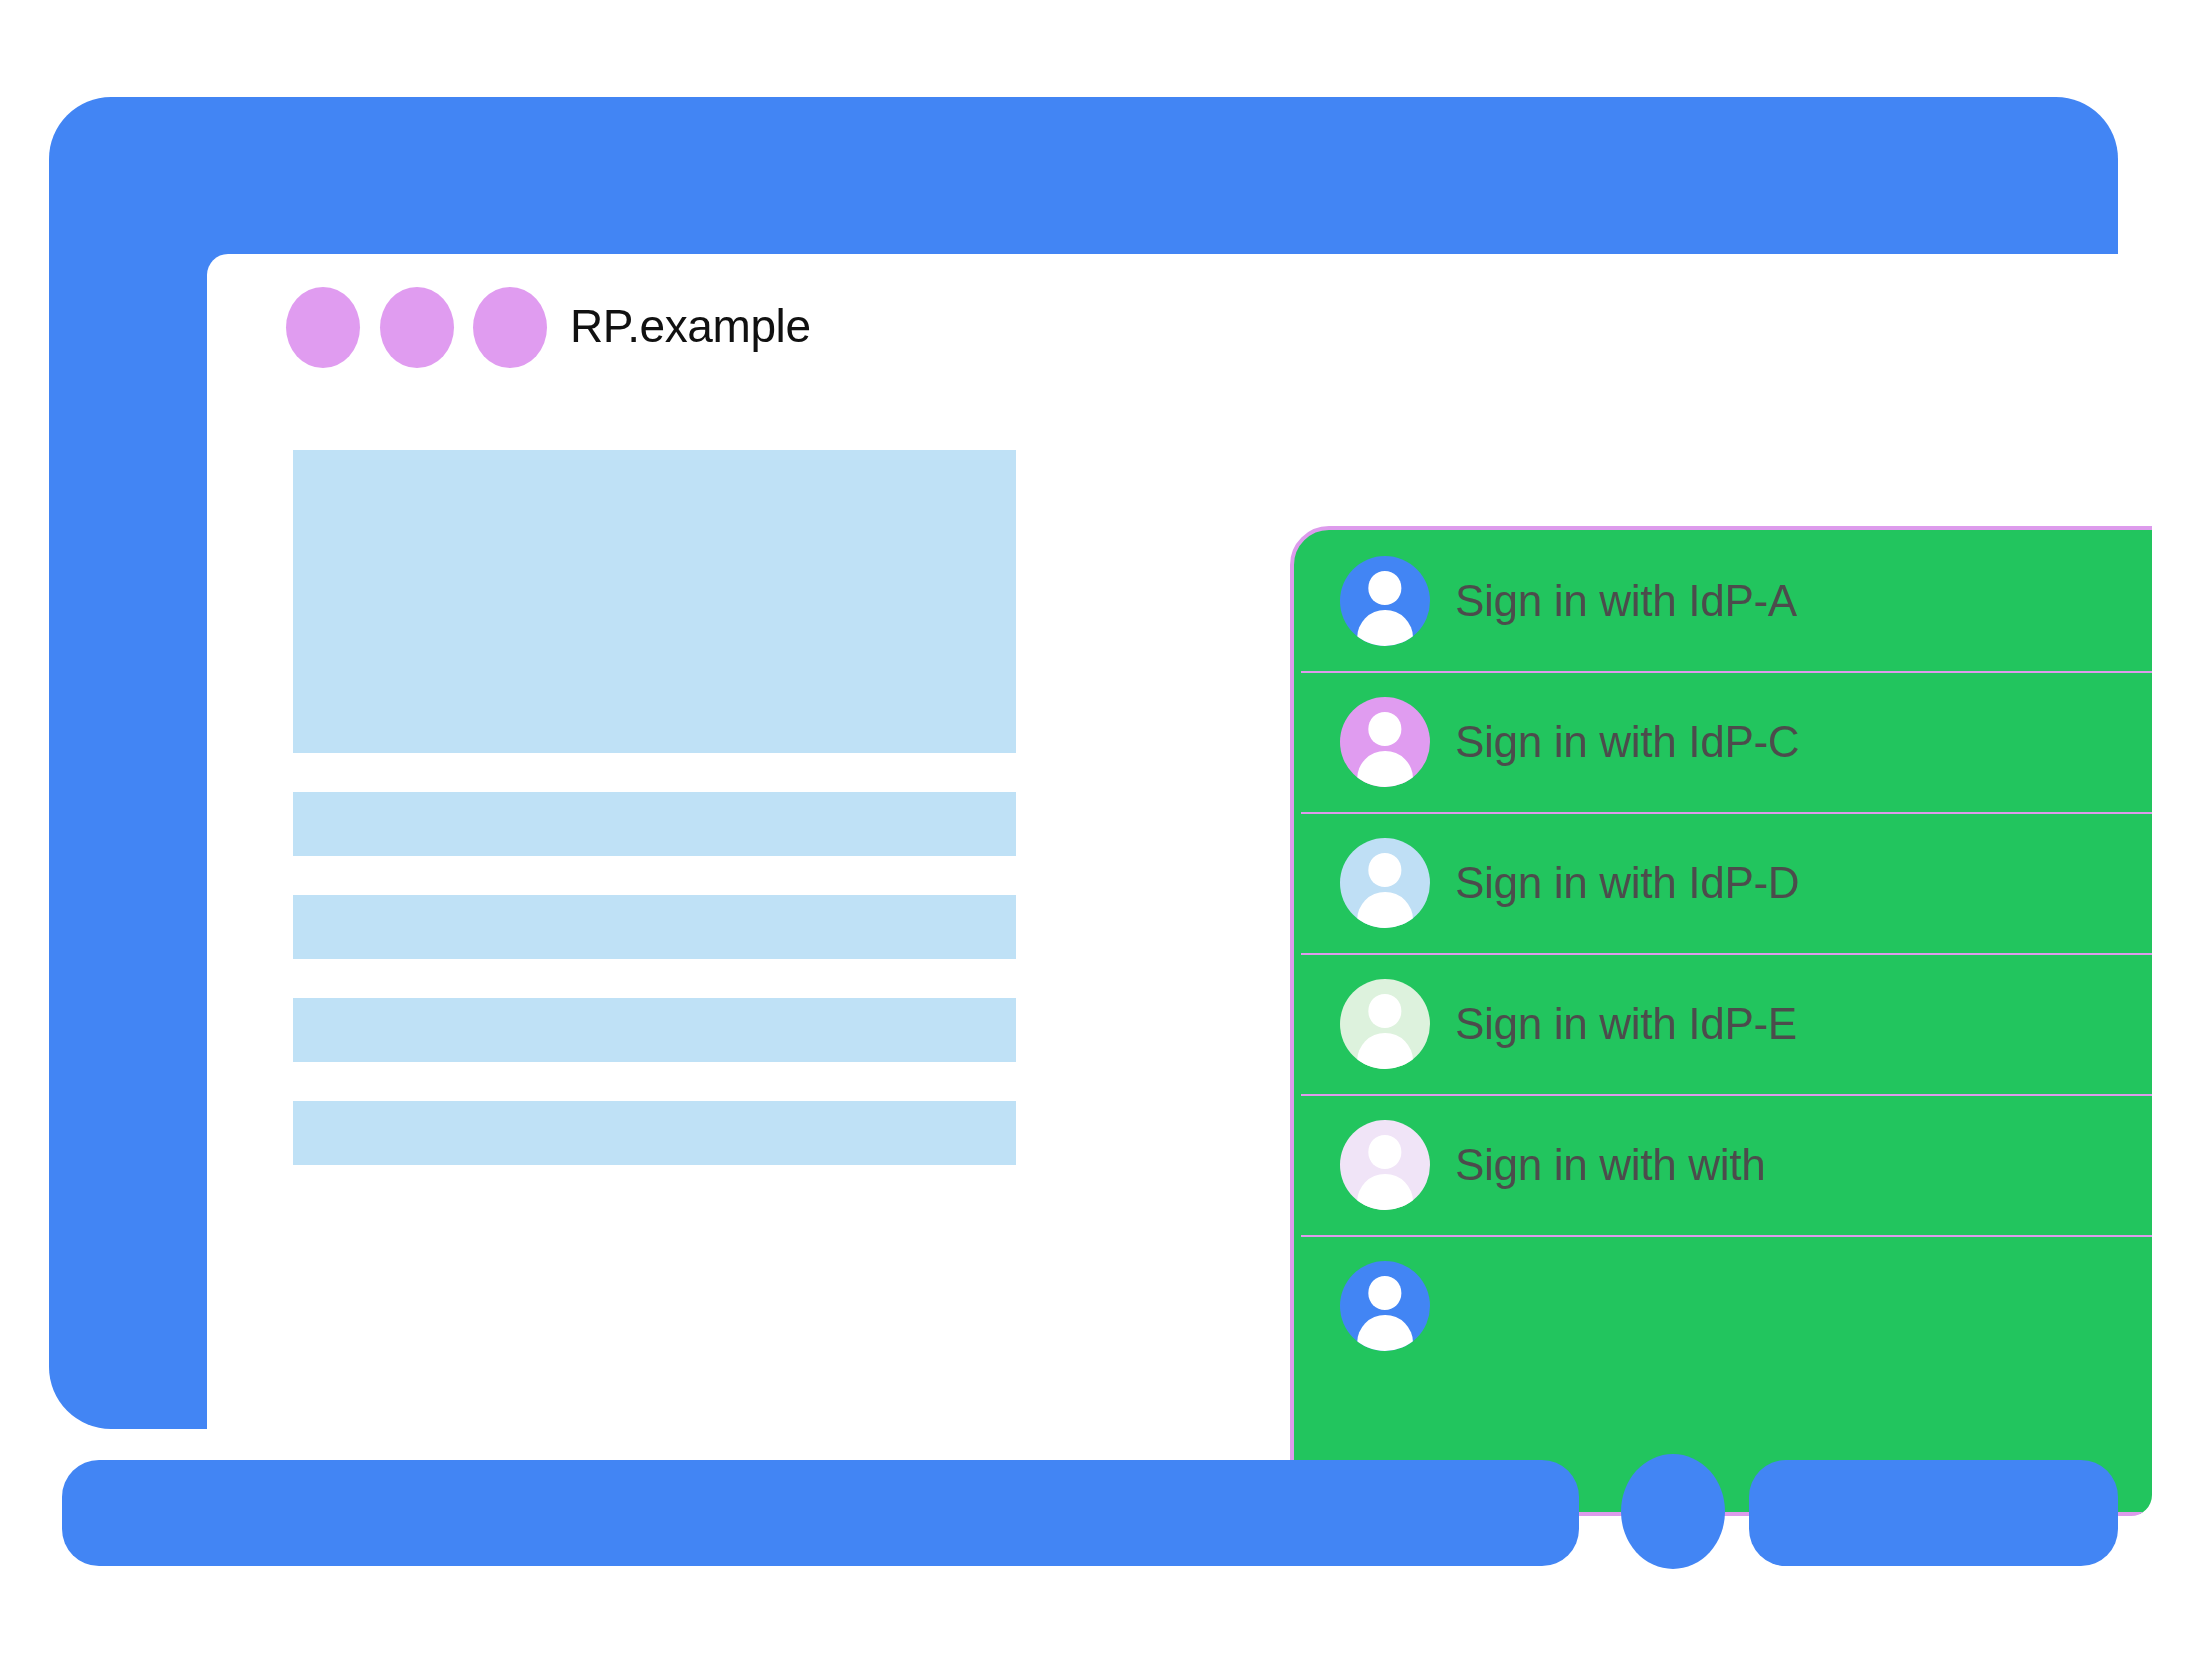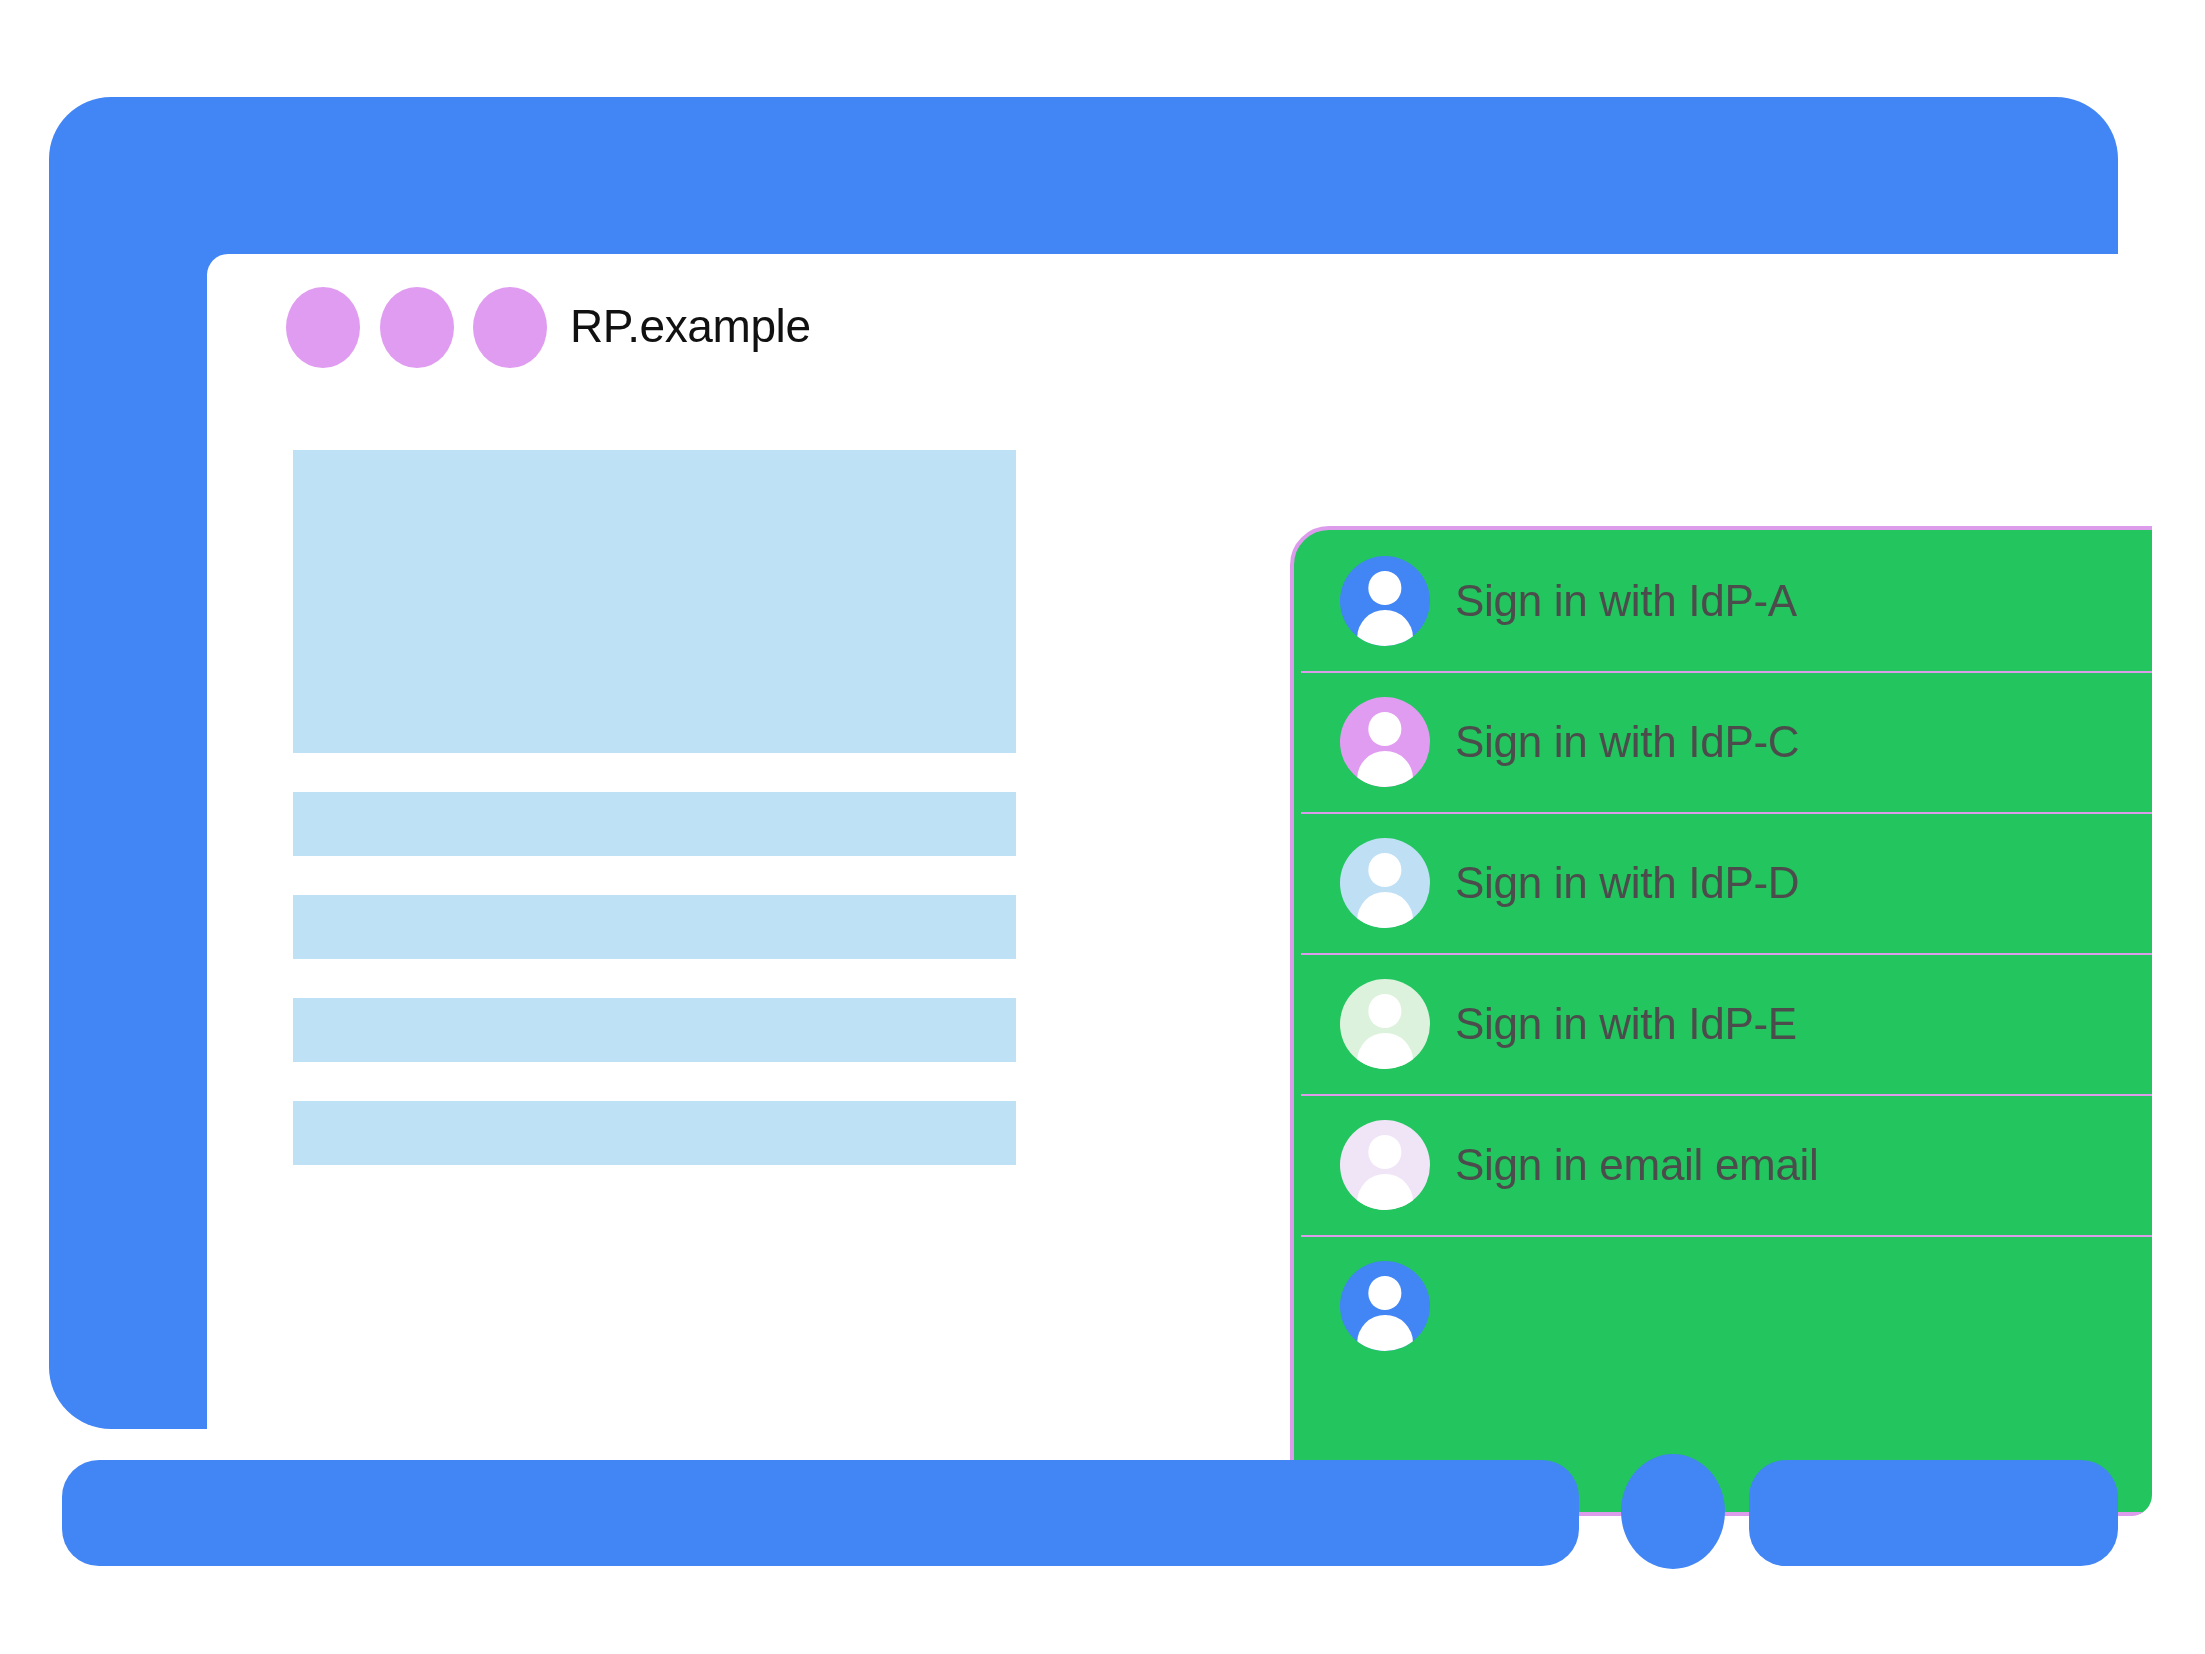--- a/index.html
+++ b/index.html
@@ -225,7 +225,7 @@
           <span class="head"></span>
             <span class="body"></span>
         </span>
-        <span class="signin-label">Sign in email email</span>
+        <span class="signin-label">Sign in with with</span>
       </div>
       <div class="signin-row">
         <span class="avatar" style="background: rgb(66, 133, 244);">

